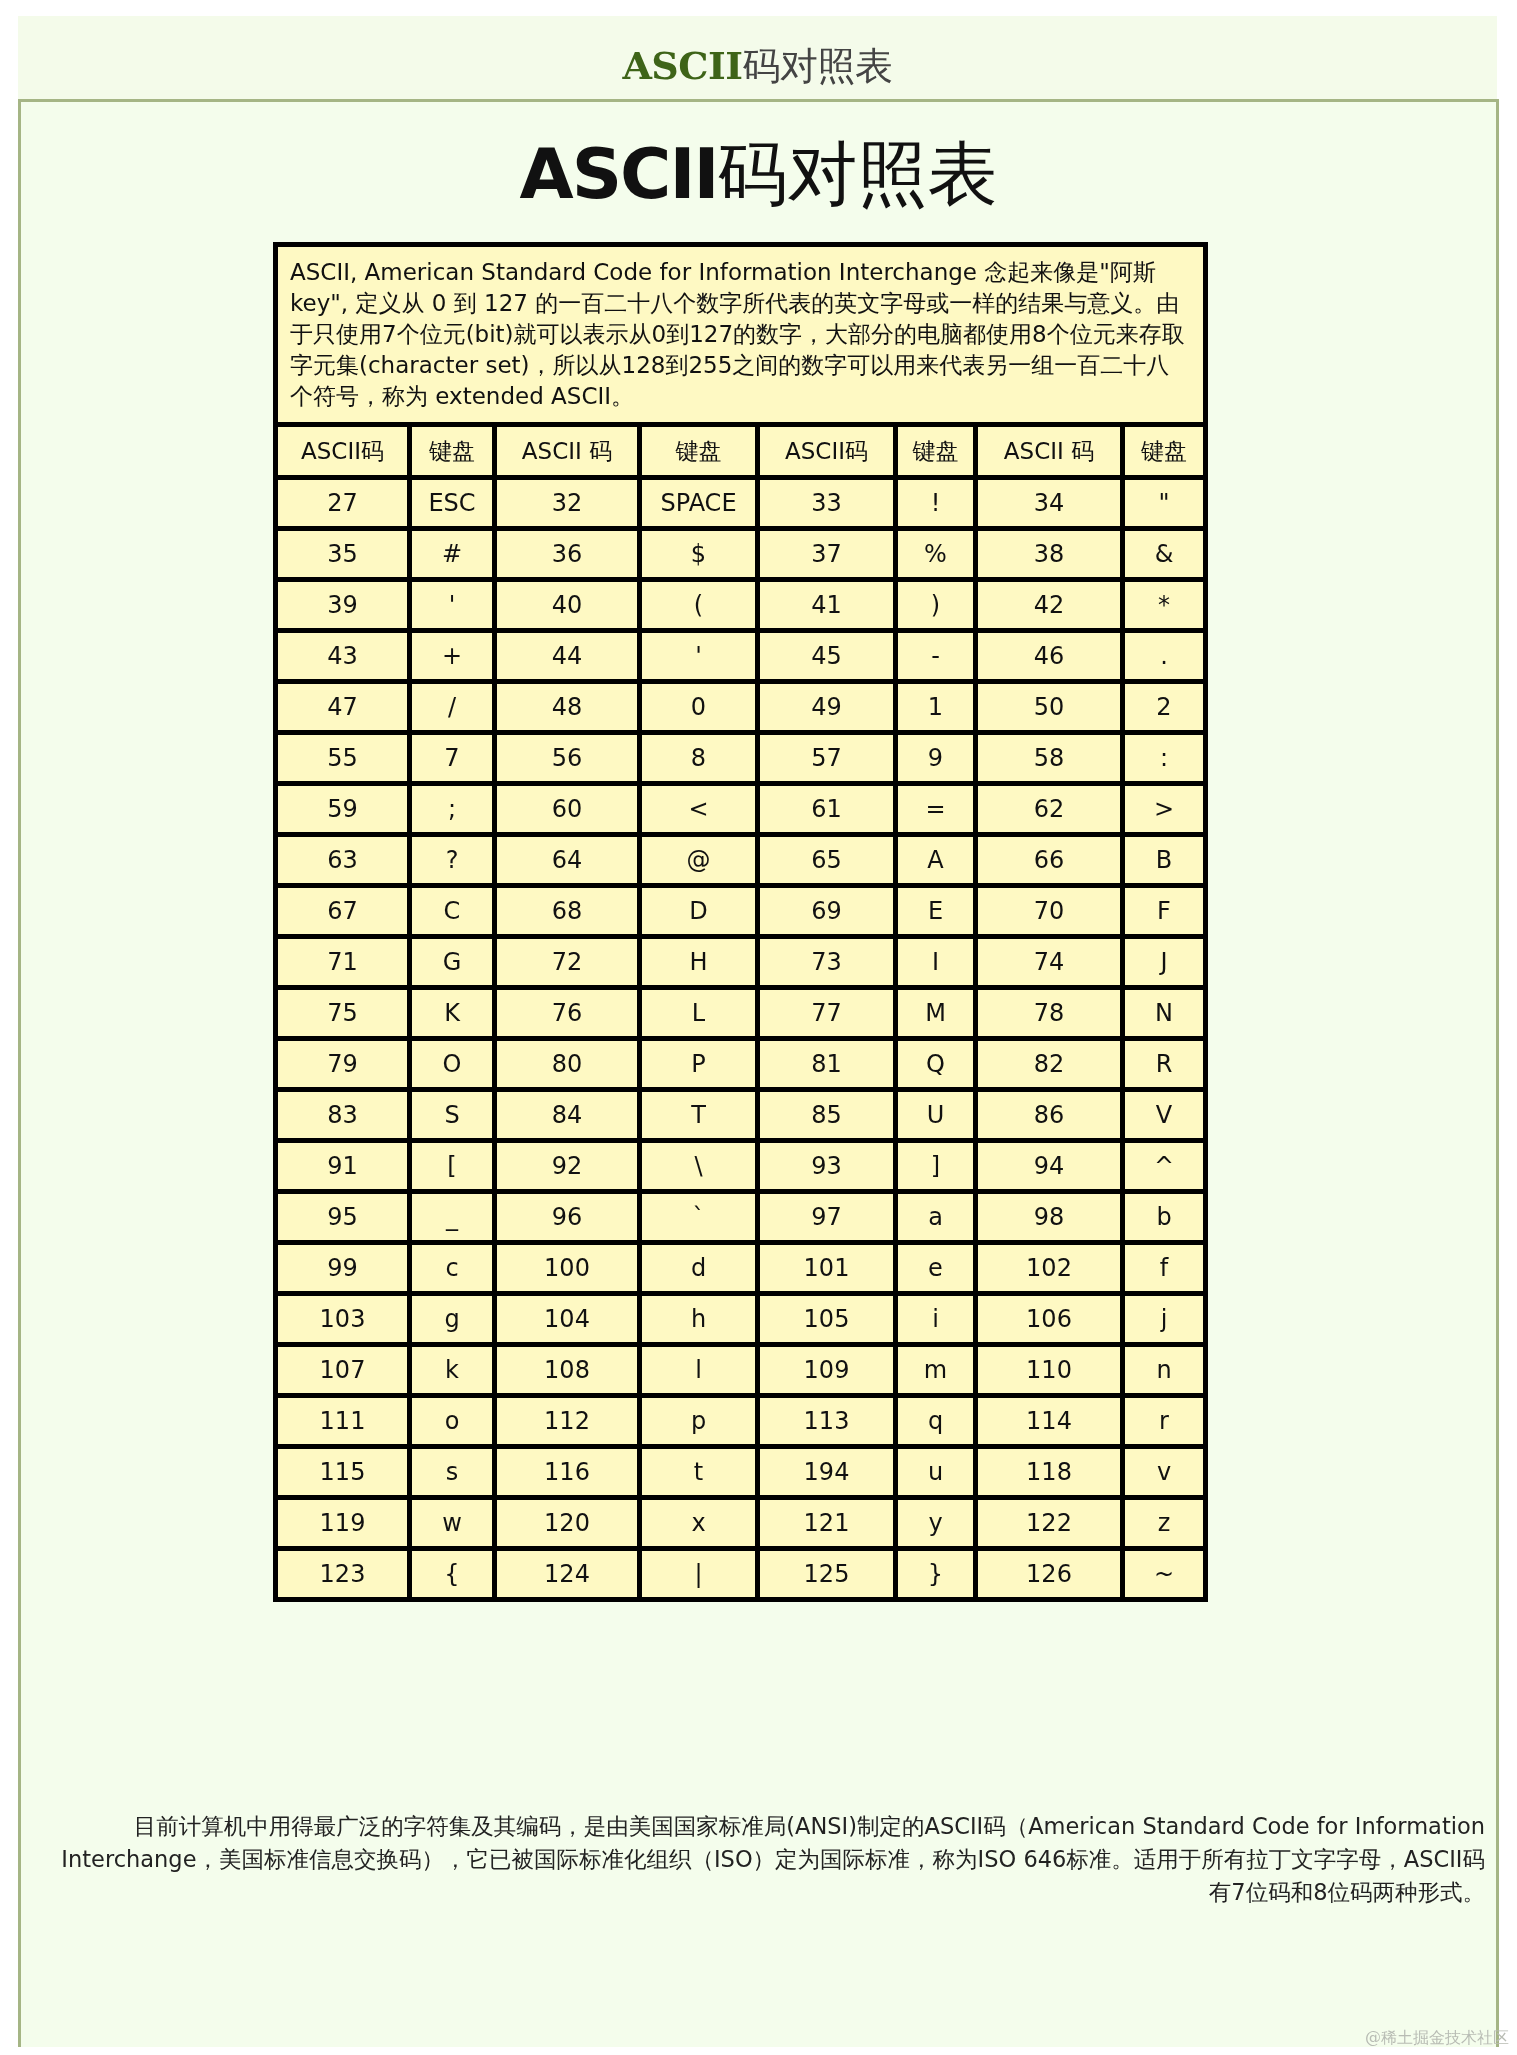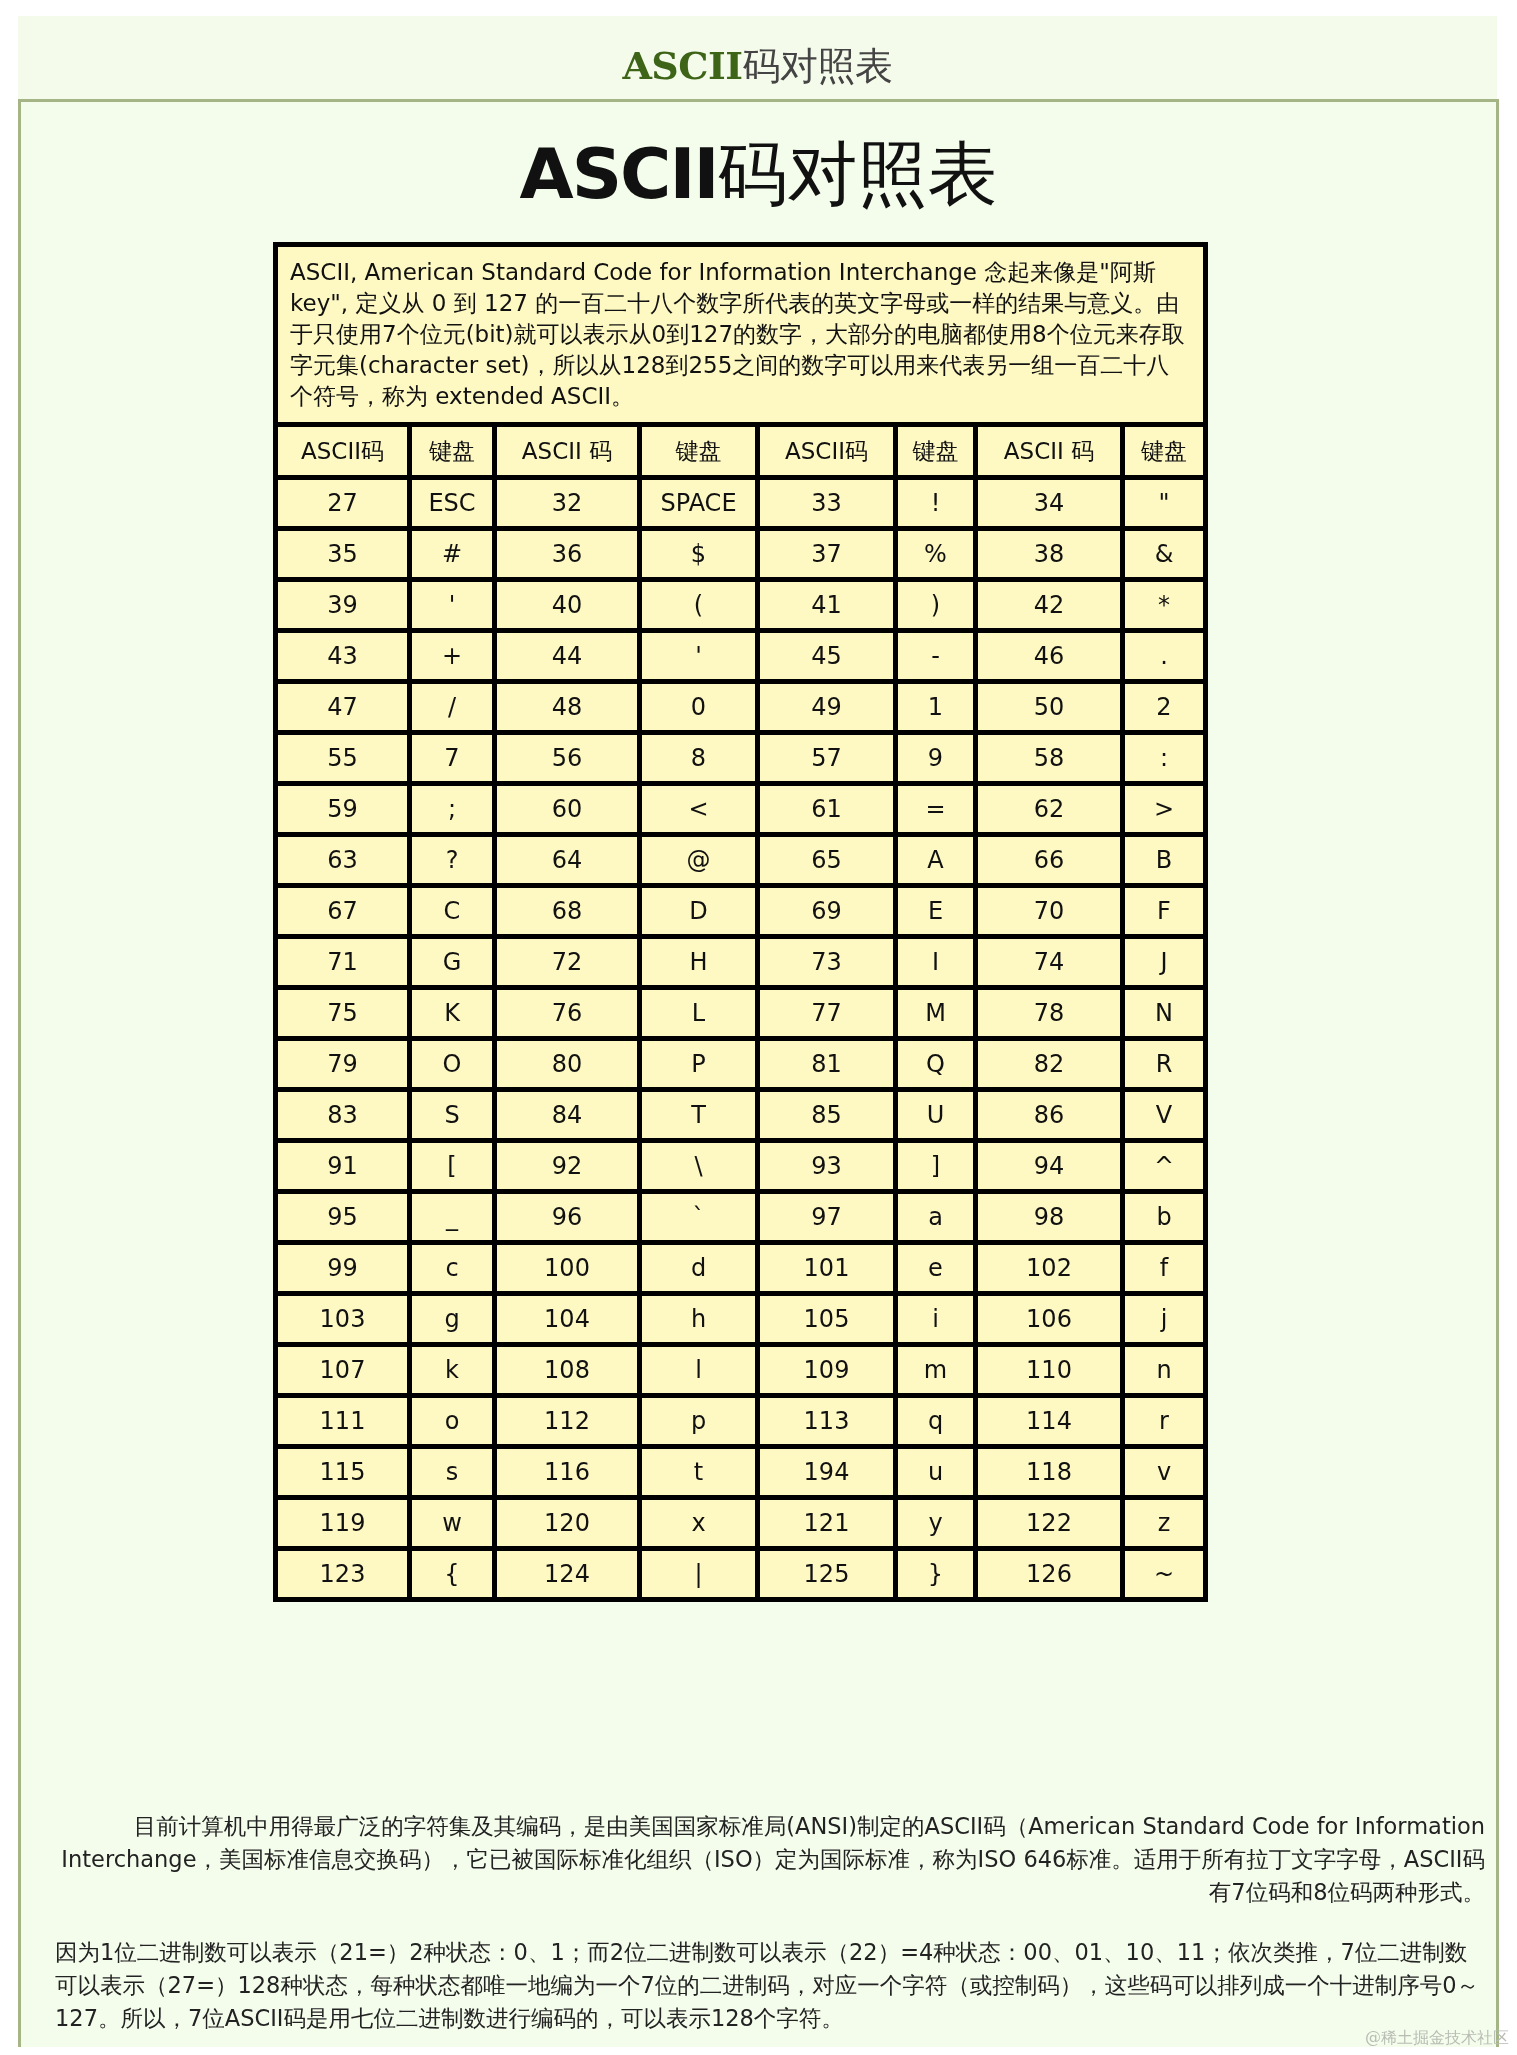--- a/index.html
+++ b/index.html
@@ -314,7 +314,6 @@
   </table>
 
   <div class="para para-1">目前计算机中用得最广泛的字符集及其编码，是由美国国家标准局(ANSI)制定的ASCII码（American Standard Code for Information Interchange，美国标准信息交换码），它已被国际标准化组织（ISO）定为国际标准，称为ISO 646标准。适用于所有拉丁文字字母，ASCII码有7位码和8位码两种形式。</div>
-  <div class="para para-2">因为1位二进制数可以表示（21=）2种状态：0、1；而2位二进制数可以表示（22）=4种状态：00、01、10、11；依次类推，7位二进制数可以表示（27=）128种状态，每种状态都唯一地编为一个7位的二进制码，对应一个字符（或控制码），这些码可以排列成一个十进制序号0～127。所以，7位ASCII码是用七位二进制数进行编码的，可以表示128个字符。</div>
 </div>
 
 <div class="watermark">@稀土掘金技术社区</div>

